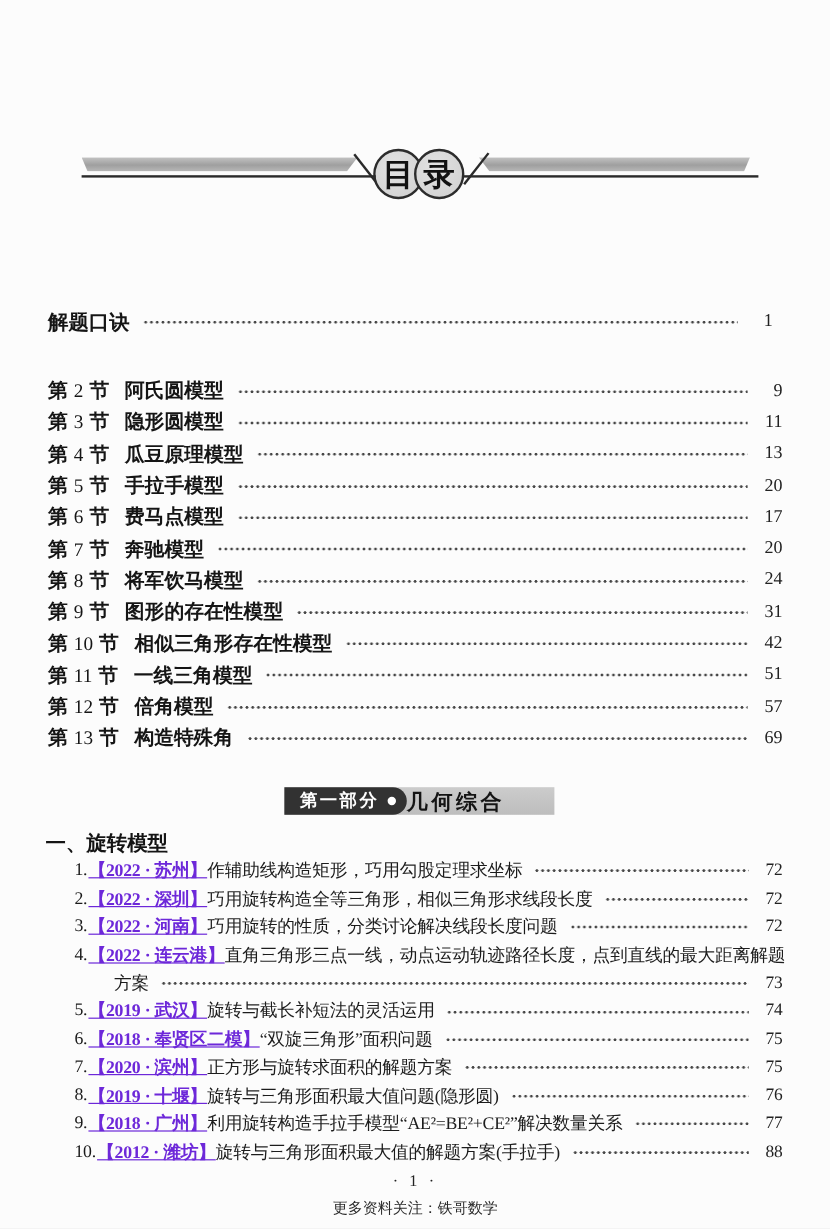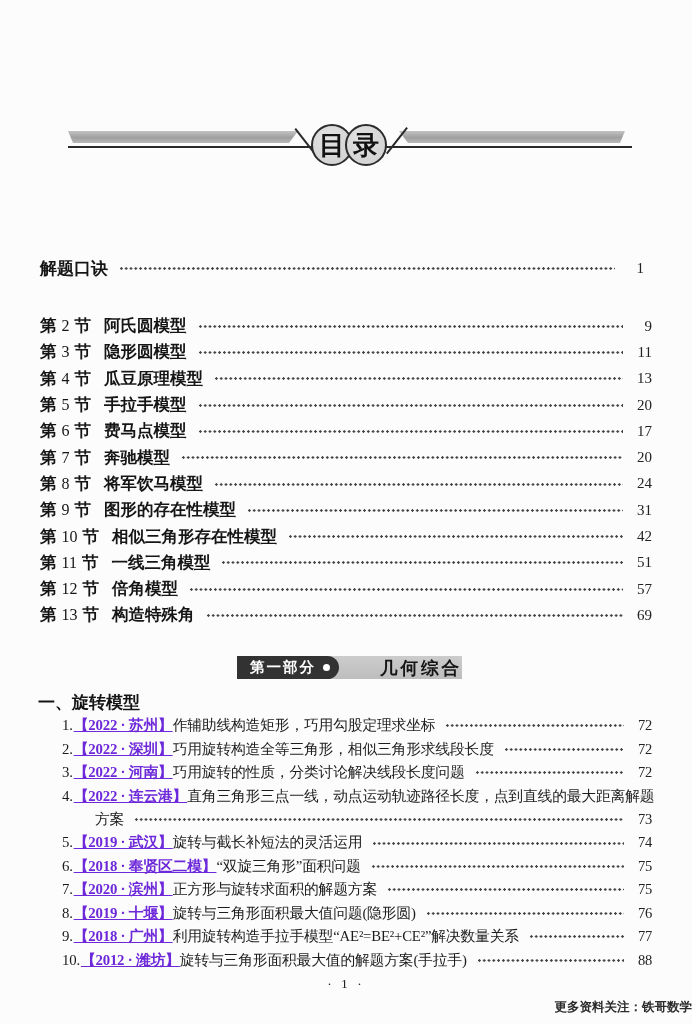--- a/index.html
+++ b/index.html
@@ -58,7 +58,7 @@
   .banner-pill-text{font-family:"Liberation Sans","DejaVu Sans",sans-serif;font-weight:700;font-size:14.5px;color:#fff;letter-spacing:2px;text-align:right;}
   .banner-dot{width:7px;height:7px;border-radius:50%;background:#fff;margin-left:7px;}
   .banner-right-text{
-    flex:1;text-align:right;font-family:"Liberation Sans","DejaVu Sans",sans-serif;
+    flex:1;text-align:left;font-family:"Liberation Sans","DejaVu Sans",sans-serif;
     font-weight:700;font-size:17.5px;color:#141414;letter-spacing:3px;
   }
 

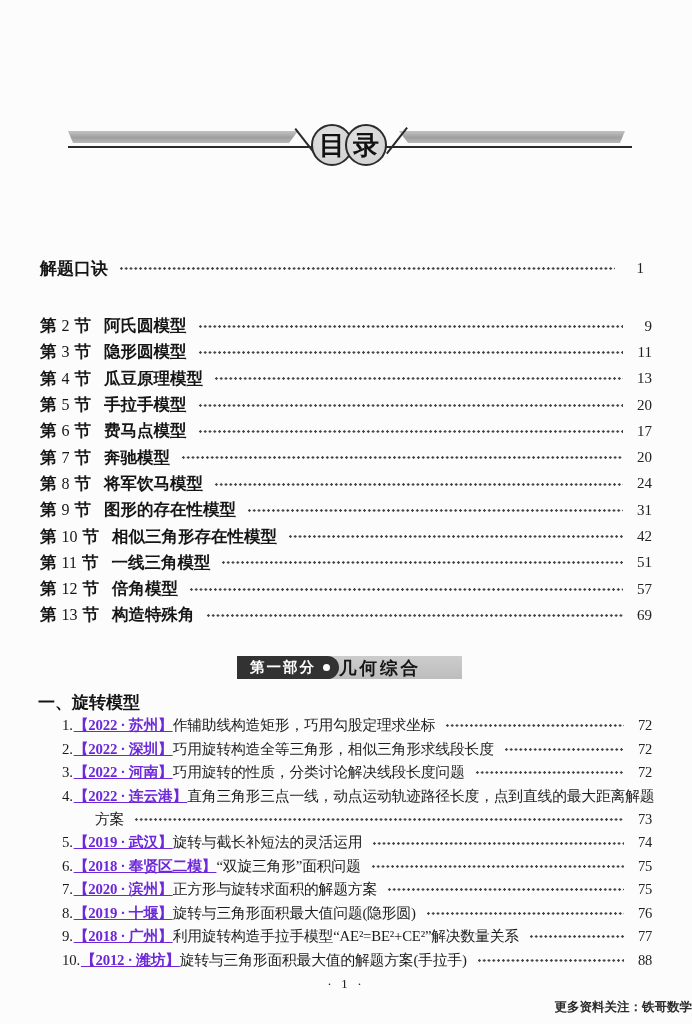--- a/index.html
+++ b/index.html
@@ -78,7 +78,7 @@
 
   
   .footer-page{position:absolute;left:0;right:0;top:976px;text-align:center;font-size:13.5px;letter-spacing:3px;color:#222;}
-  .footer-note{position:absolute;left:0;right:0;top:999px;text-align:right;font-size:12.5px;color:#2b2b2b;font-weight:bold;}
+  .footer-note{position:absolute;left:0;right:0;top:999px;text-align:center;font-size:12.5px;color:#2b2b2b;}
 </style>
 </head>
 <body>

